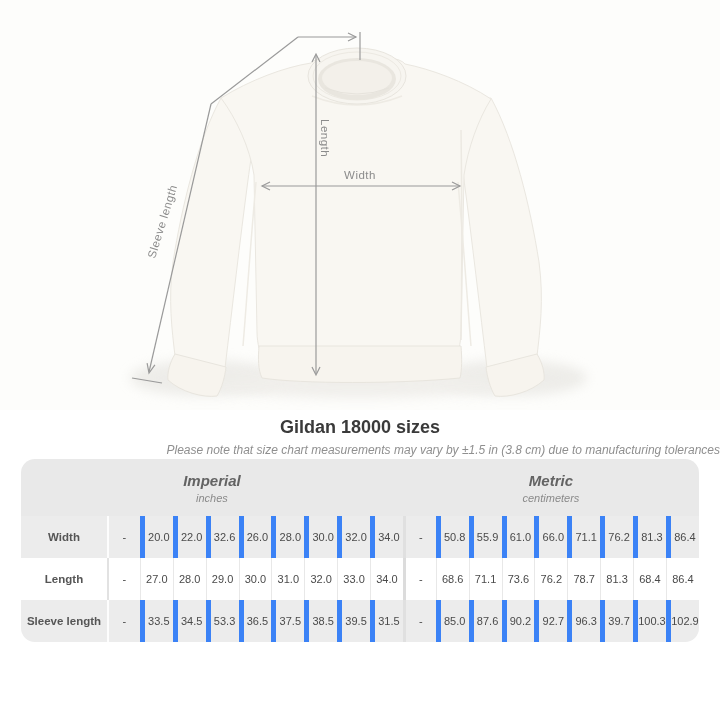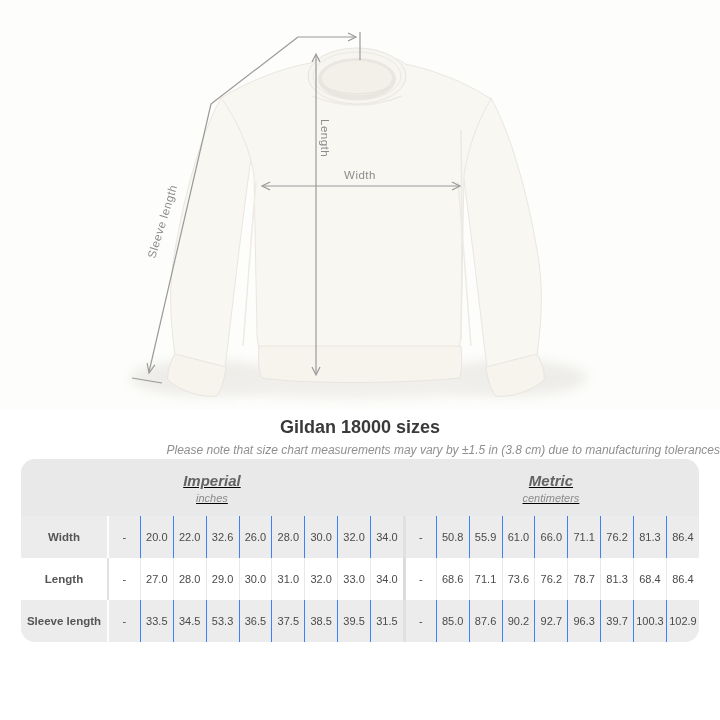--- a/index.html
+++ b/index.html
@@ -31,7 +31,7 @@
 
   tr.units th {
     background: #e9e9e9; height: 57px; vertical-align: middle; text-align: center;
-    padding: 0; font-weight: normal; text-decoration: underline;
+    padding: 0; font-weight: normal;
   }
   .unit-name { font-size: 15px; font-weight: bold; font-style: italic; color: #636363; }
   .unit-sub  { font-size: 11px; font-style: italic; color: #8a8a8a; margin-top: 3px; }

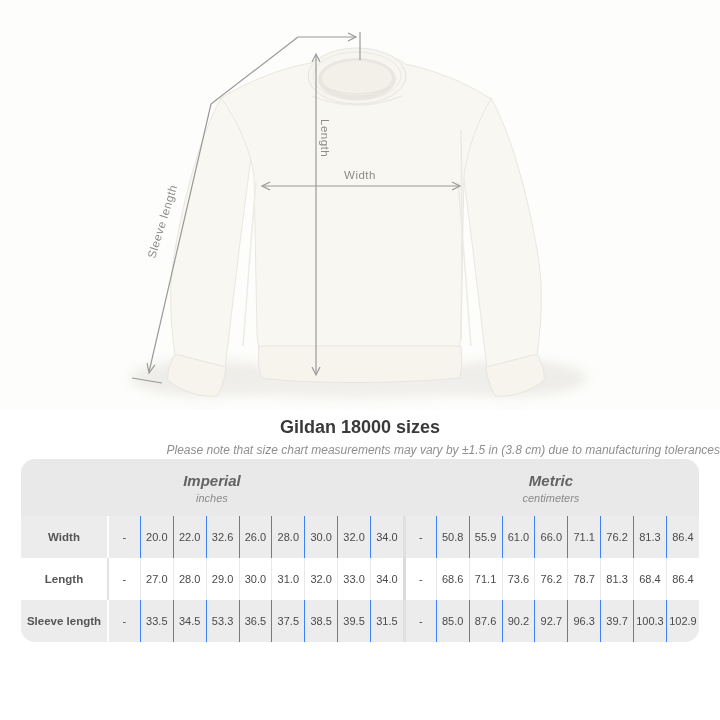--- a/index.html
+++ b/index.html
@@ -50,7 +50,7 @@
   tr.row-white .cell, tr.sizes .cell { border-left: 1px solid #e8e8e8; }
   tr.row-white .sep2, tr.sizes .sep2 { border-left: 2px solid #e2e2e2; }
   tr.row-white .sep3, tr.sizes .sep3 { border-left: 3px solid #dcdcdc; }
-  tr.row-gray .cell { border-left: 1px solid #3b82f6; }
+  tr.row-gray .cell { border-left: 5px solid #3b82f6; }
   tr.row-gray .sep2 { border-left: 2px solid #fdfdfd; }
   tr.row-gray .sep3 { border-left: 3px solid #e0e0e0; }
 </style>

